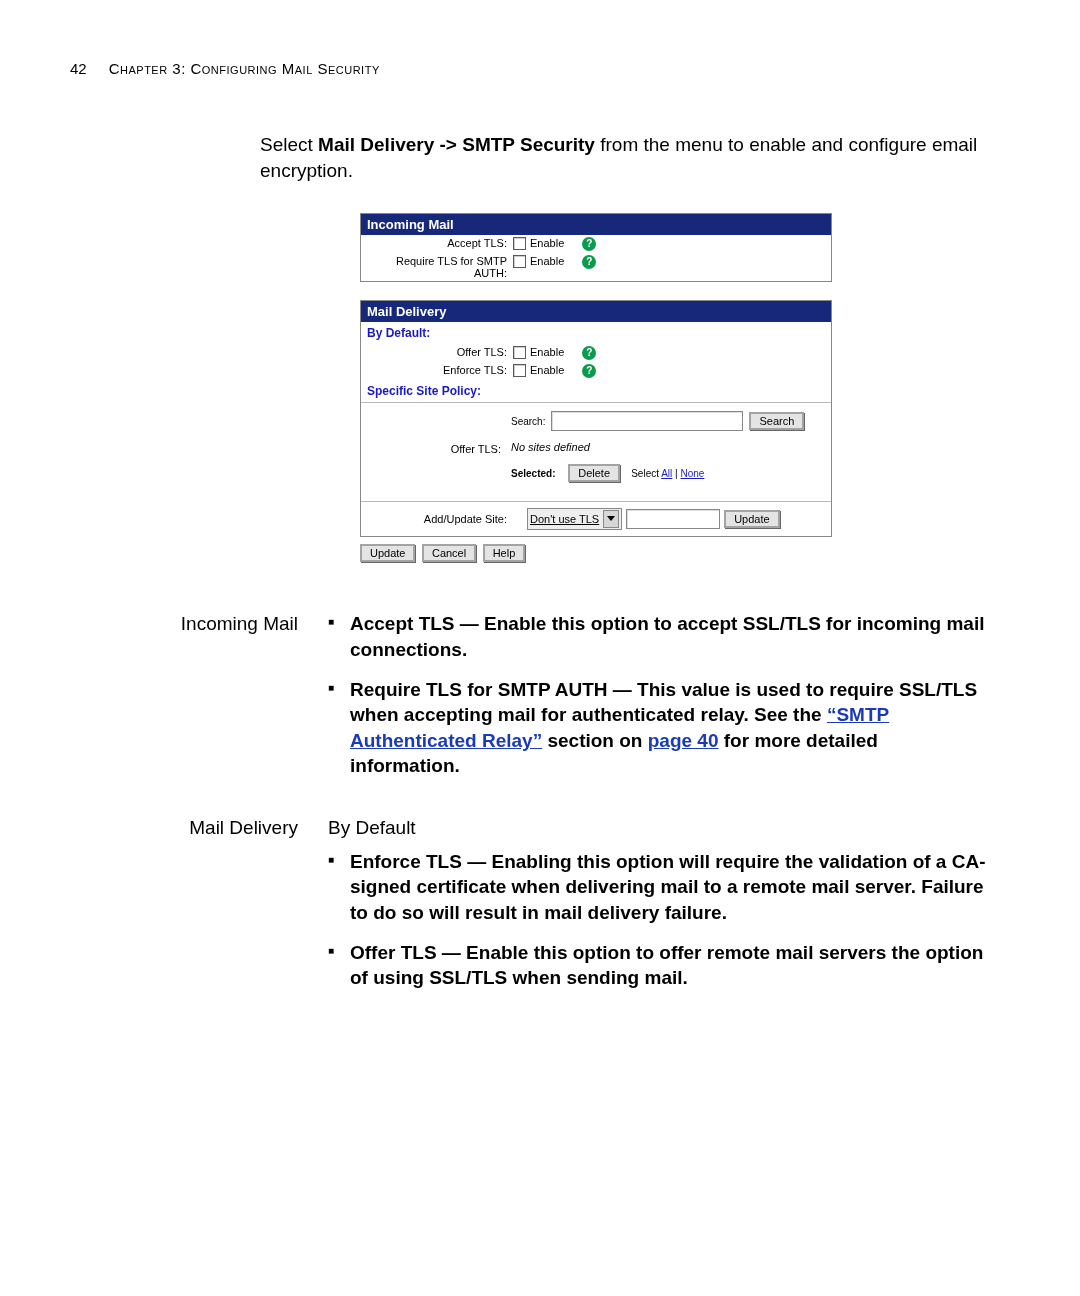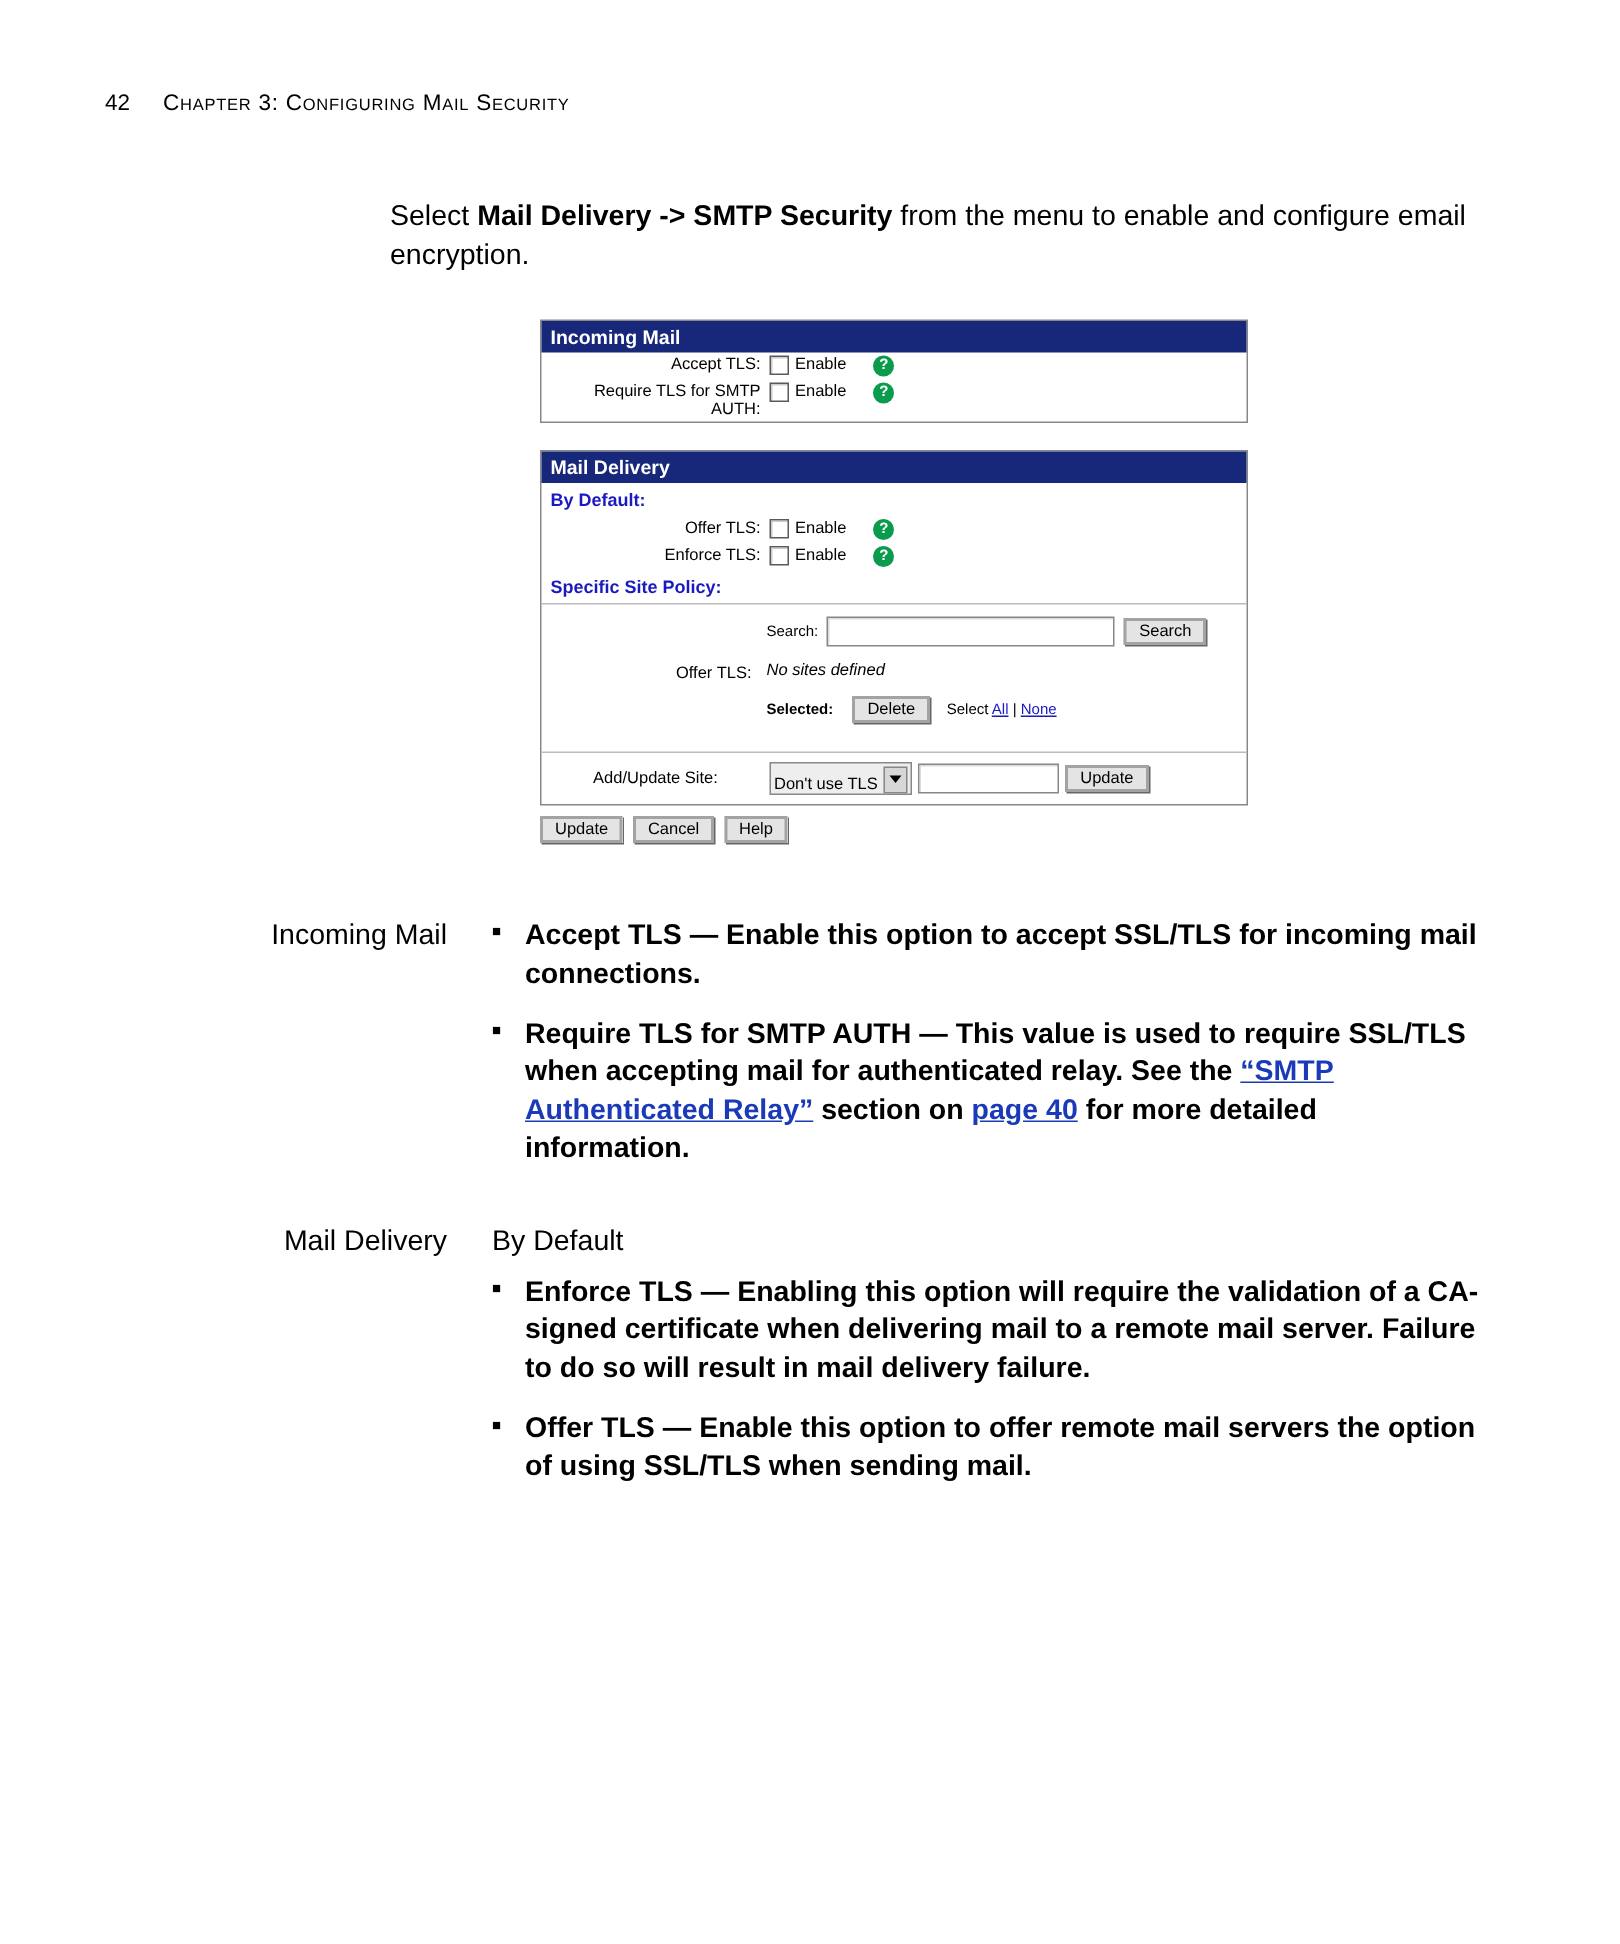--- a/index.html
+++ b/index.html
@@ -119,7 +119,7 @@
   .selrow b { font-weight: bold; margin-right: 10px; text-align: center; }
   .lnk { color: #1a1ac0; text-decoration: underline; }
   .addrow { display:flex; align-items:center; padding: 6px; border-top:1px solid #bbb;}
-  .addrow .lbl { width:140px; text-align:center; padding-right:6px; font-size:11px;}
+  .addrow .lbl { width:140px; text-align:right; padding-right:20px; font-size:11px;}
   .sel {
     border: 1px solid #888;
     font-size: 11px;

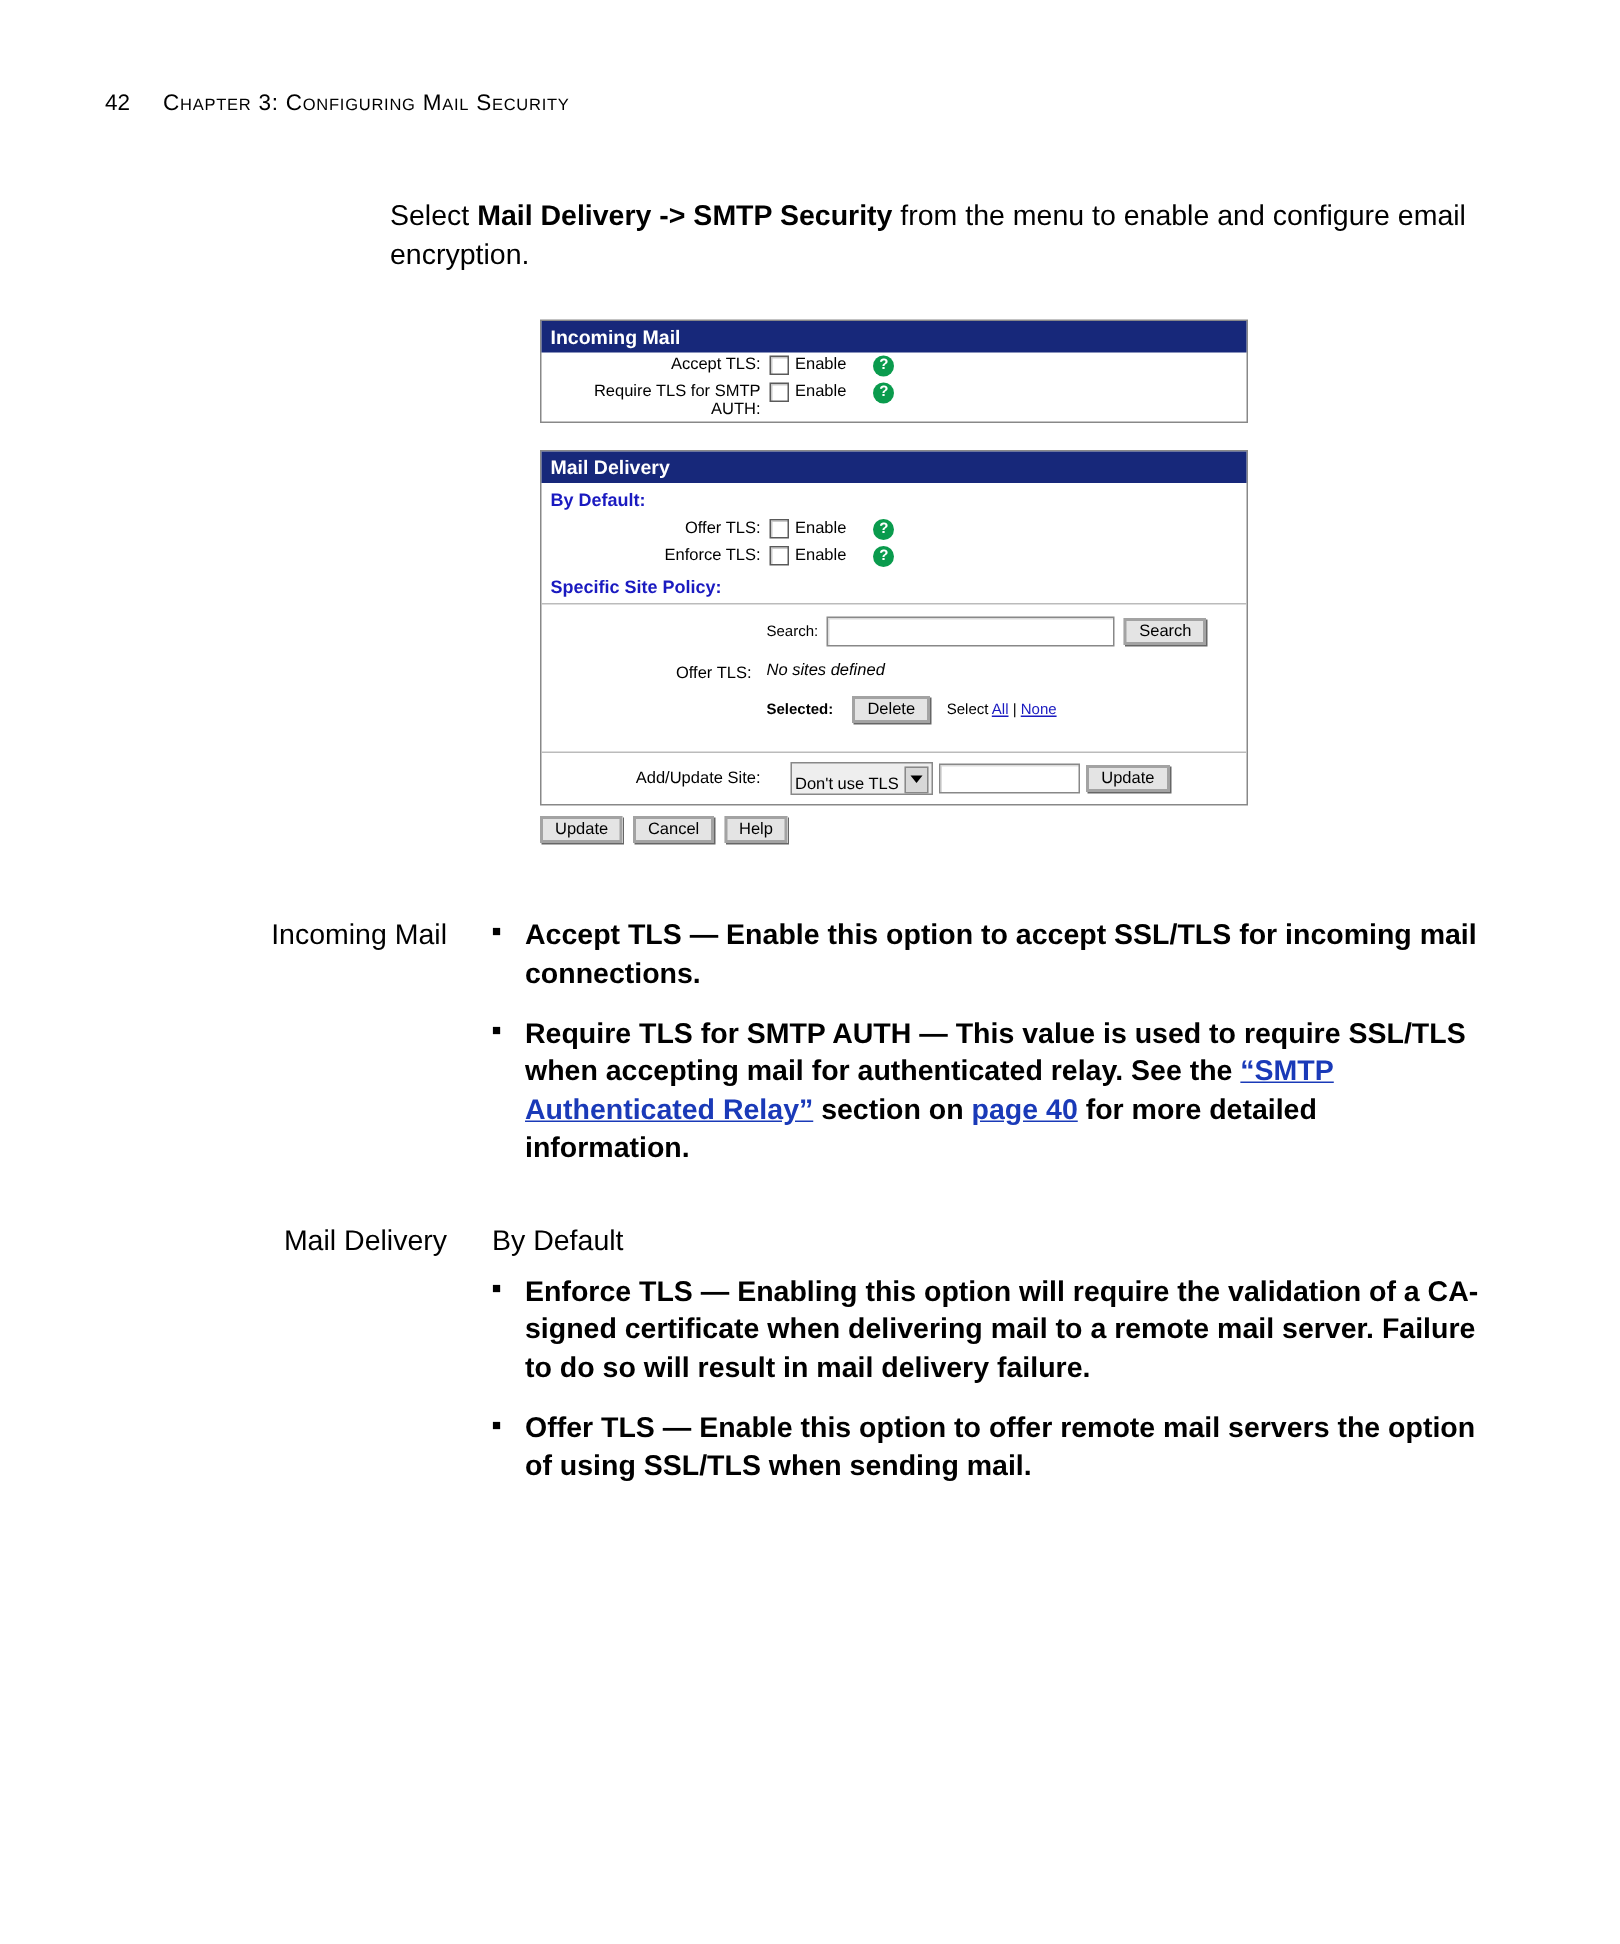--- a/index.html
+++ b/index.html
@@ -127,7 +127,8 @@
     height: 20px;
     padding: 0 2px;
     display: inline-flex;
-    align-items: flex-end;
+    align-items: center;
+    text-decoration: underline;
   }
   .sel .tri { margin-left: 4px; display:inline-block; width:14px; height:16px; background:#d7d7d7; border:1px solid #888; position:relative; }
   .sel .tri::after { content:""; position:absolute; left:3px; top:5px; border-left:4px solid transparent; border-right:4px solid transparent; border-top:5px solid #000;}

